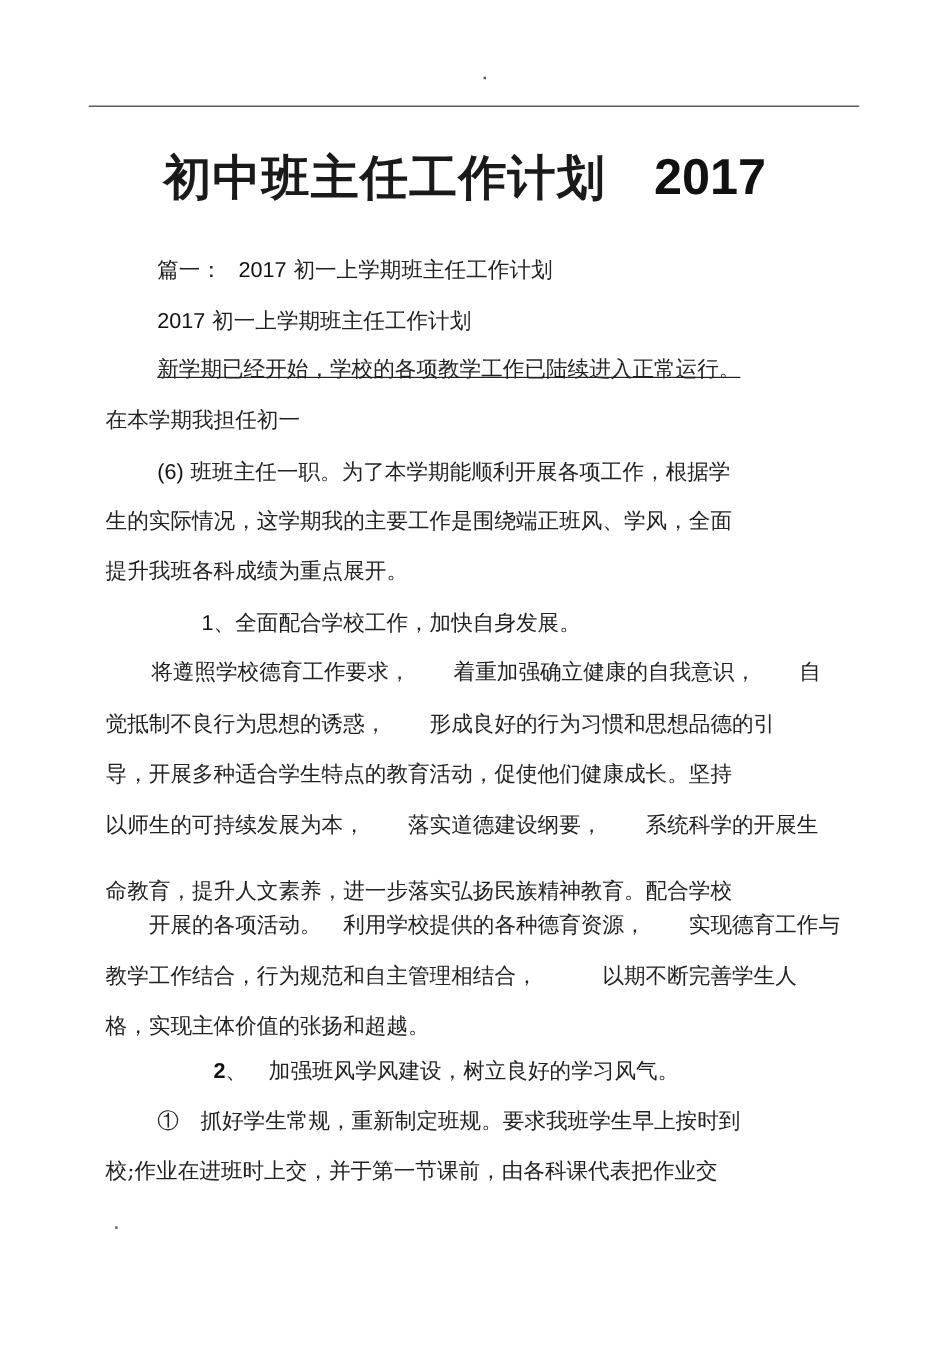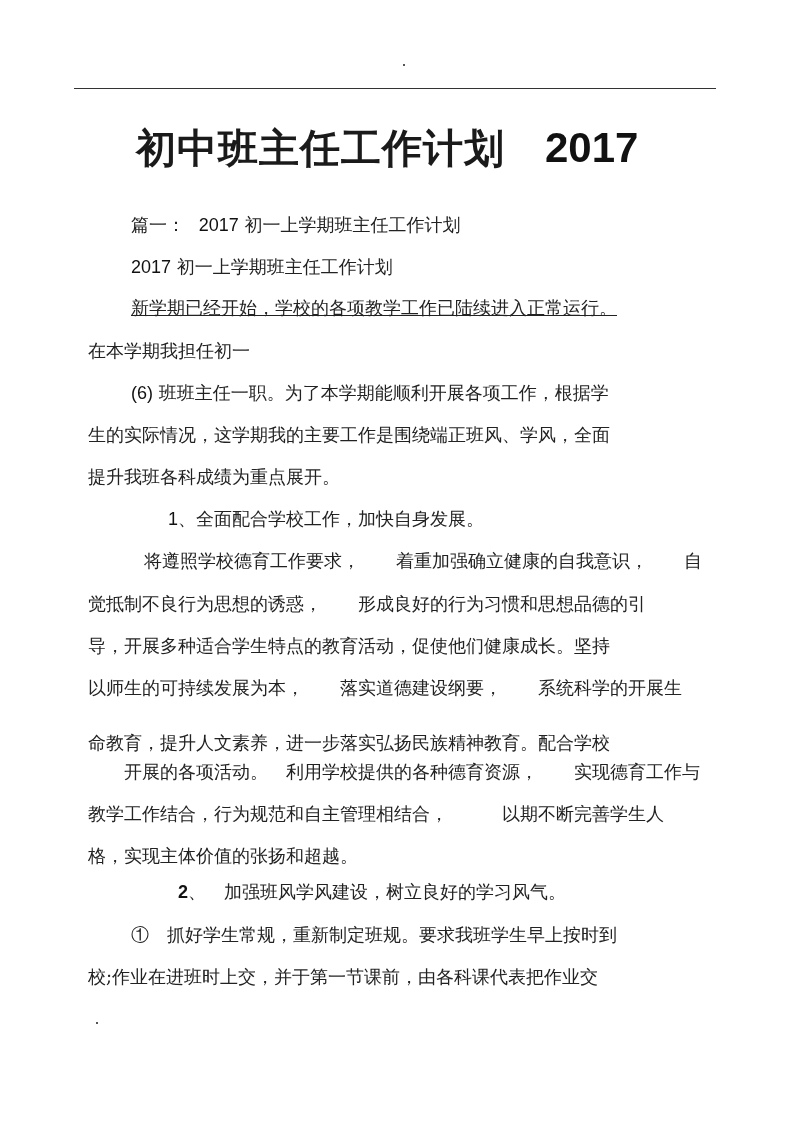--- a/index.html
+++ b/index.html
@@ -47,7 +47,7 @@
     <span class="num">1</span><span>、全面配合学校工作，加快自身发展。</span>
   </div>
 
-  <div class="line" style="left:144px; top:549px;">将遵照学校德育工作要求，　　着重加强确立健康的自我意识，　　自</div>
+  <div class="line" style="left:126px; top:549px;">将遵照学校德育工作要求，　　着重加强确立健康的自我意识，　　自</div>
   <div class="line" style="left:88px; top:592px;">觉抵制不良行为思想的诱惑，　　形成良好的行为习惯和思想品德的引</div>
   <div class="line" style="left:88px; top:634px;">导，开展多种适合学生特点的教育活动，促使他们健康成长。坚持</div>
   <div class="line" style="left:88px; top:676px;">以师生的可持续发展为本，　　落实道德建设纲要，　　系统科学的开展生</div>

